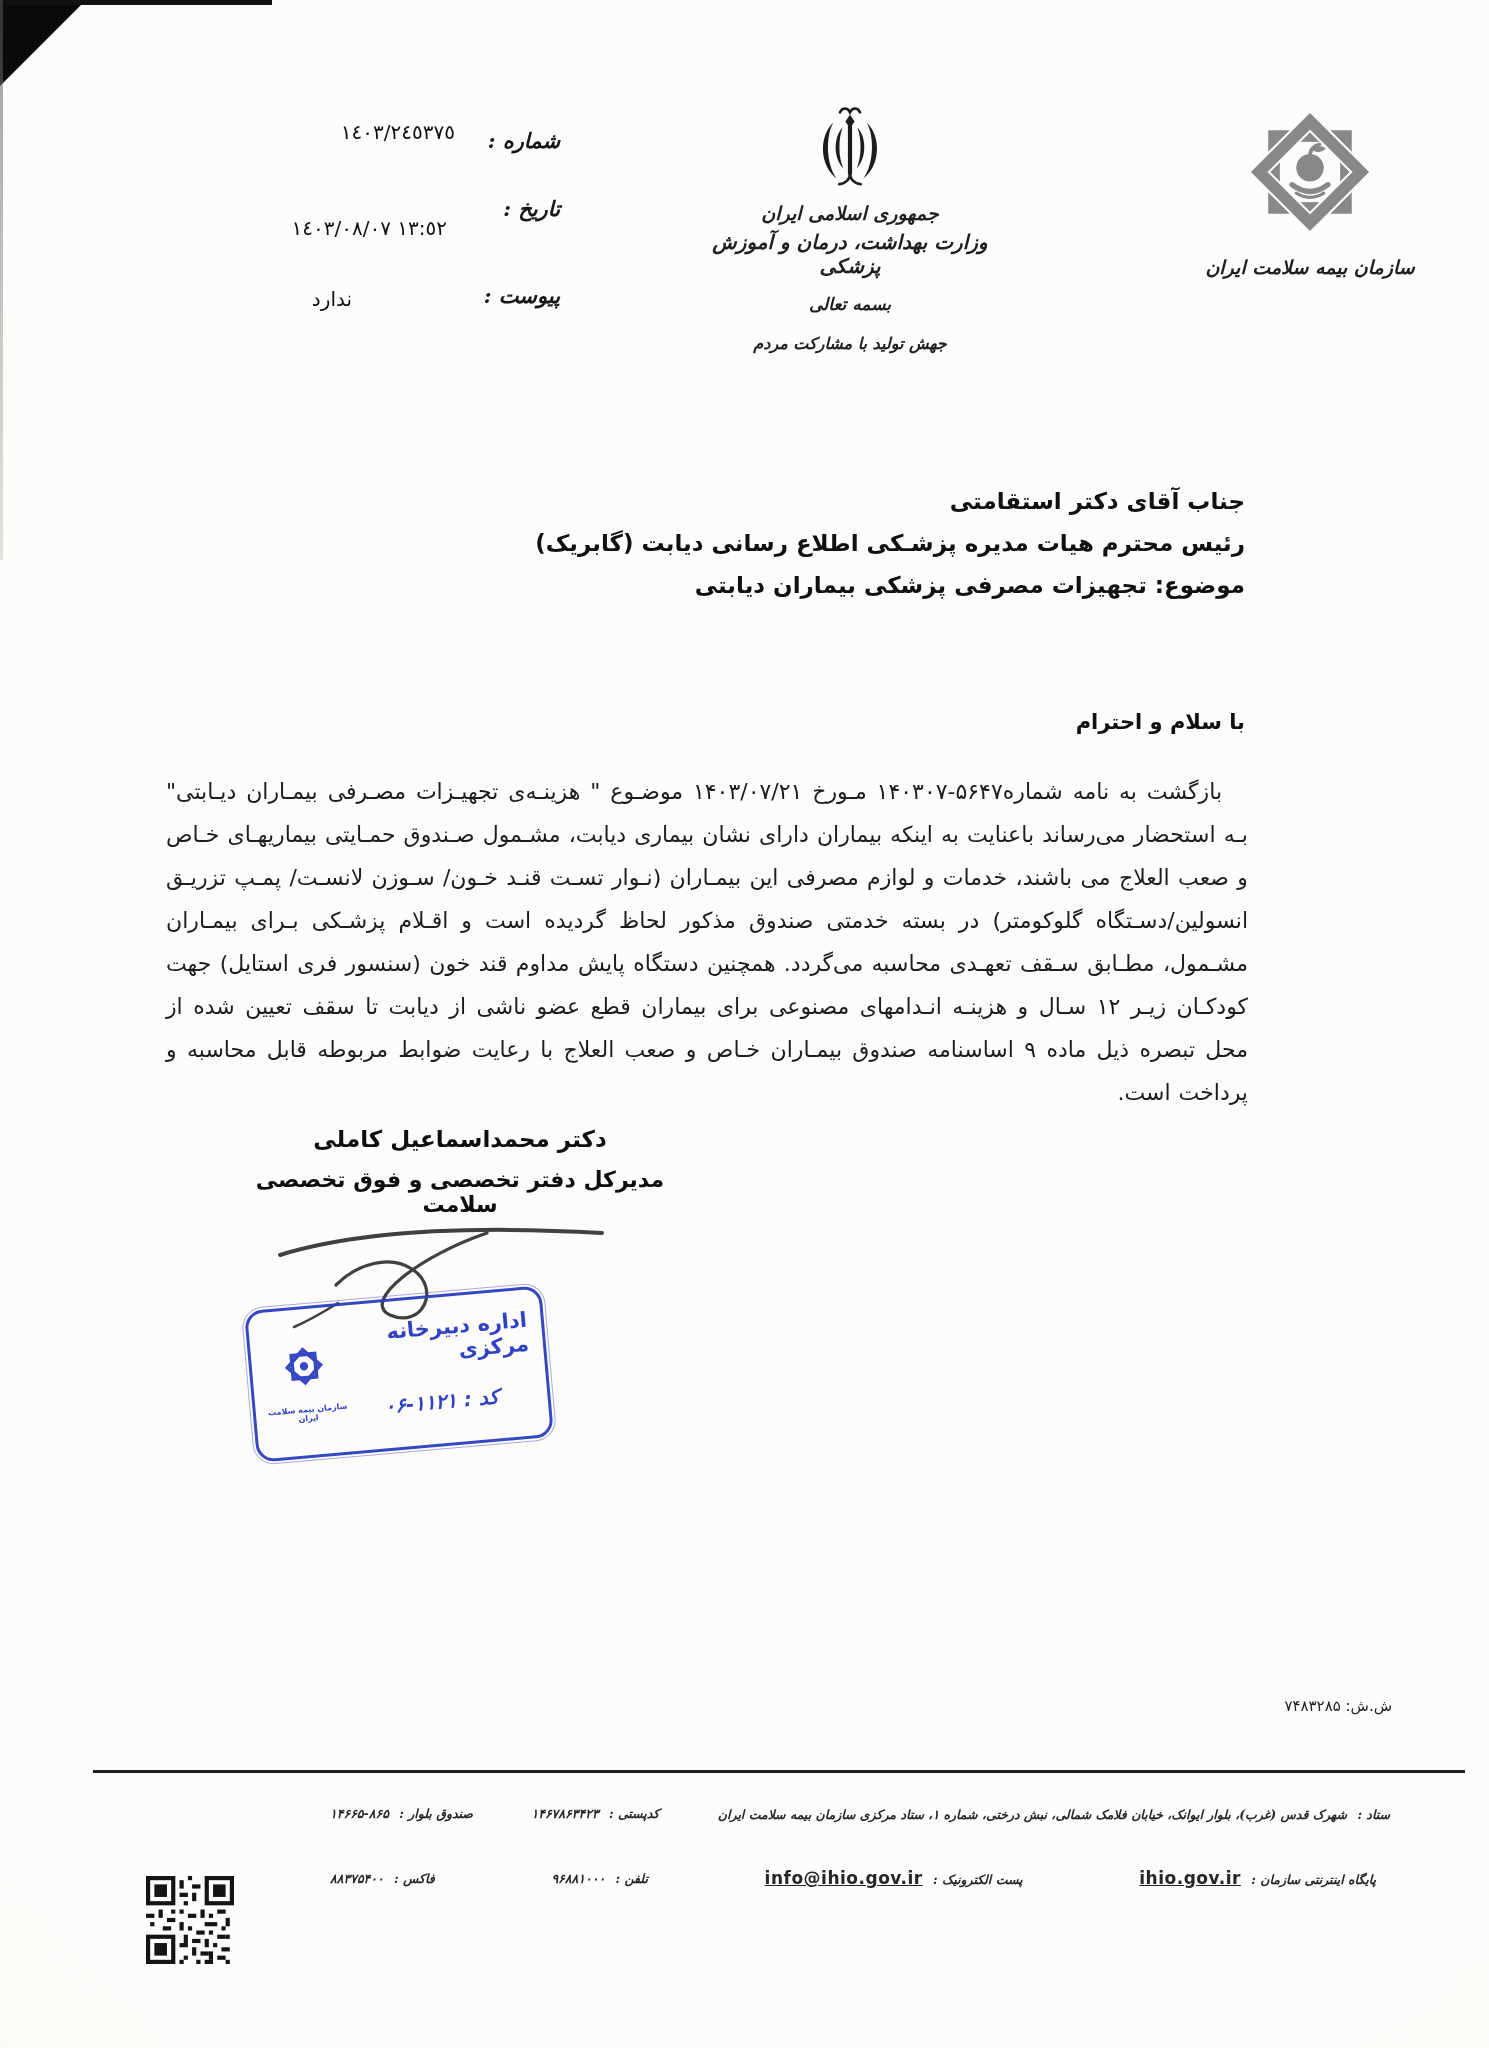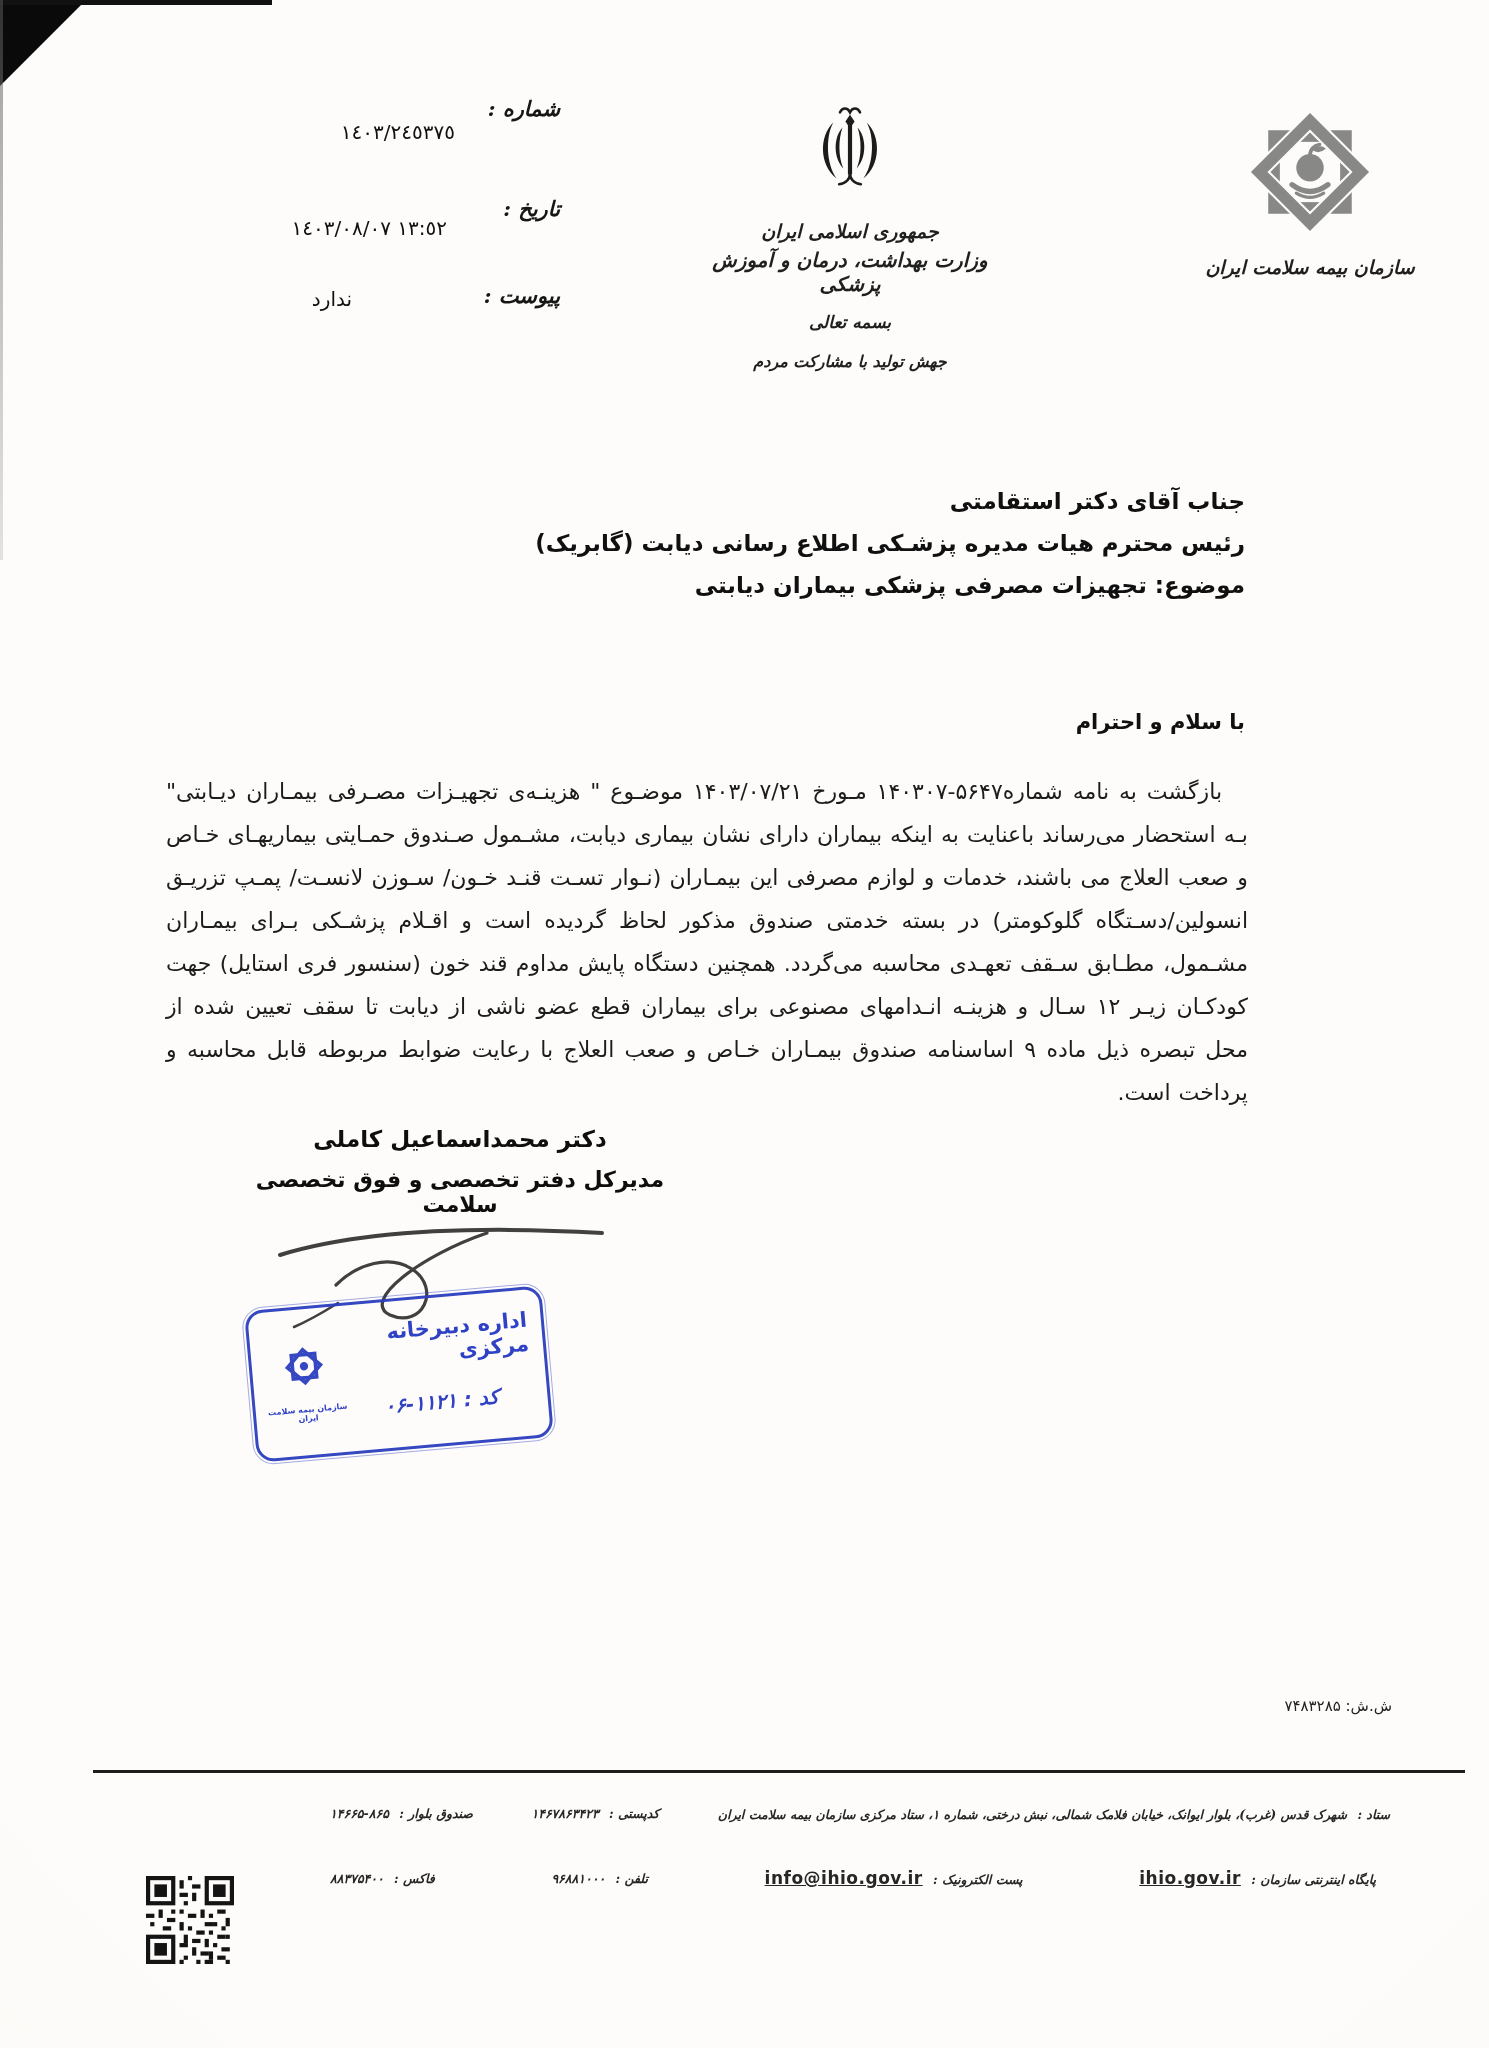--- a/index.html
+++ b/index.html
@@ -76,7 +76,7 @@
   <div class="abs top-edge-line"></div>
   <div class="abs left-edge"></div>
 
-  <span class="abs cal meta-label" style="right:929px;top:96px;">شماره :</span>
+  <span class="abs cal meta-label" style="right:929px;top:128px;">شماره :</span>
   <span class="abs fa meta-value" style="right:1034px;top:120px;">١٤٠٣/٢٤٥٣٧٥</span>
 
   <span class="abs cal meta-label" style="right:929px;top:196px;">تاريخ :</span>

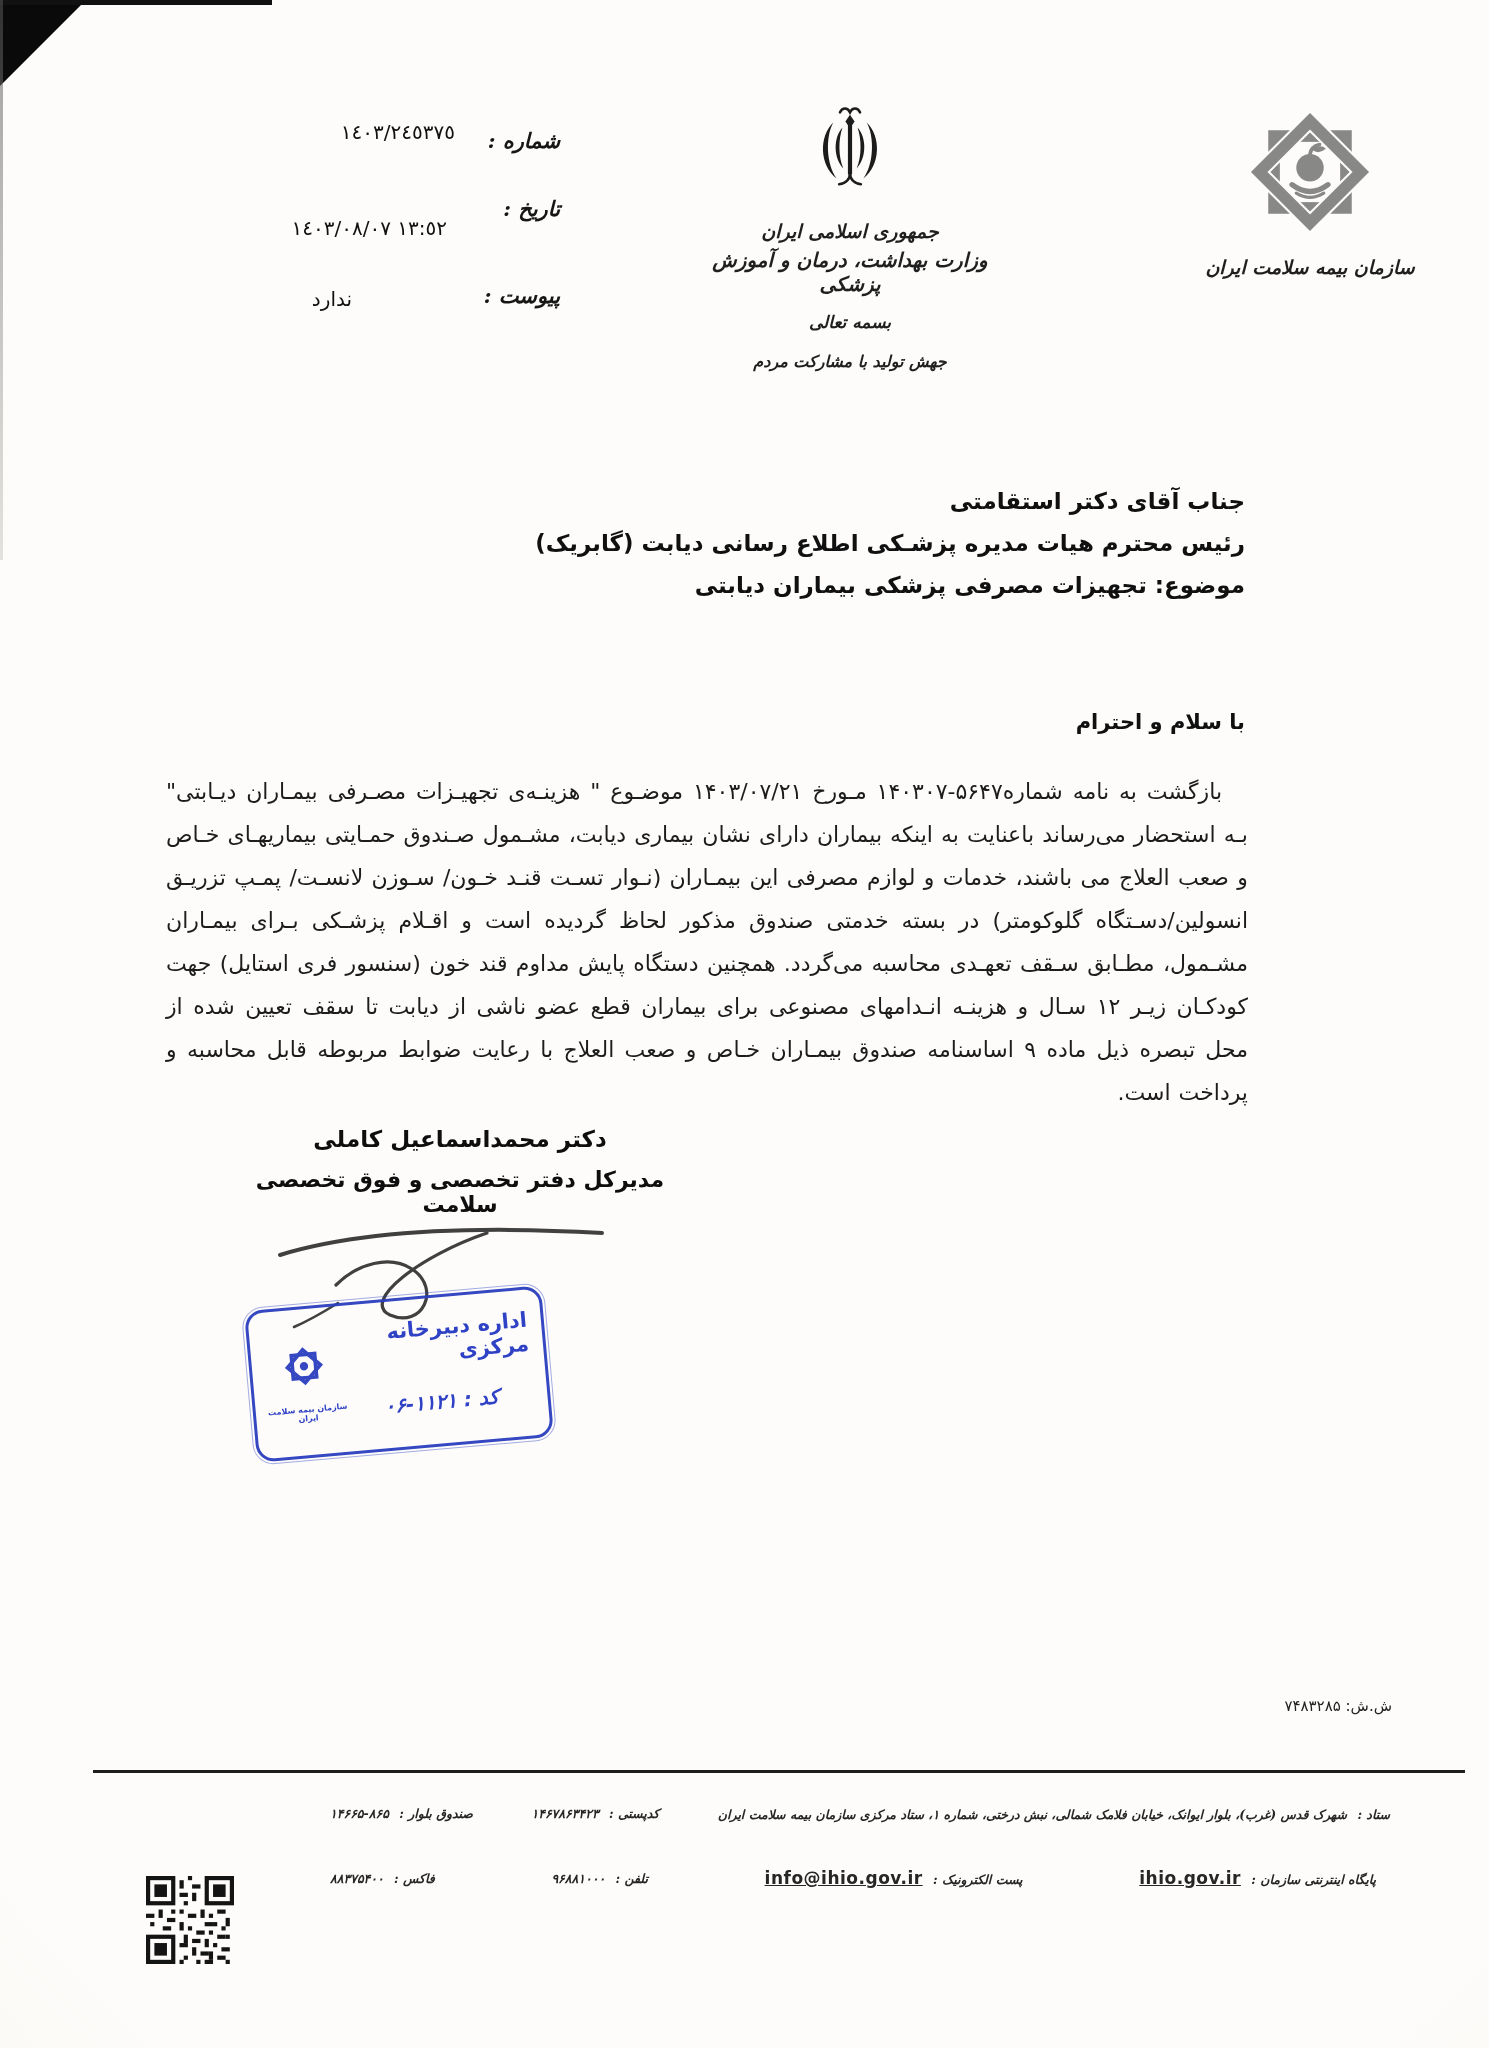--- a/index.html
+++ b/index.html
@@ -21,7 +21,7 @@
   .meta-value{font-size:20px;color:#101010;letter-spacing:.5px;}
   
   .center-col{left:690px;top:104px;width:320px;text-align:center;}
-  .center-col .country{font-size:19px;font-weight:bold;margin-top:20px;}
+  .center-col .country{font-size:19px;font-weight:bold;margin-top:2px;}
   .center-col .ministry{font-size:20px;font-weight:bold;margin-top:6px;}
   .center-col .basmala{font-size:17px;font-weight:bold;margin-top:16px;}
   .center-col .slogan{font-size:16px;font-weight:bold;margin-top:20px;}

